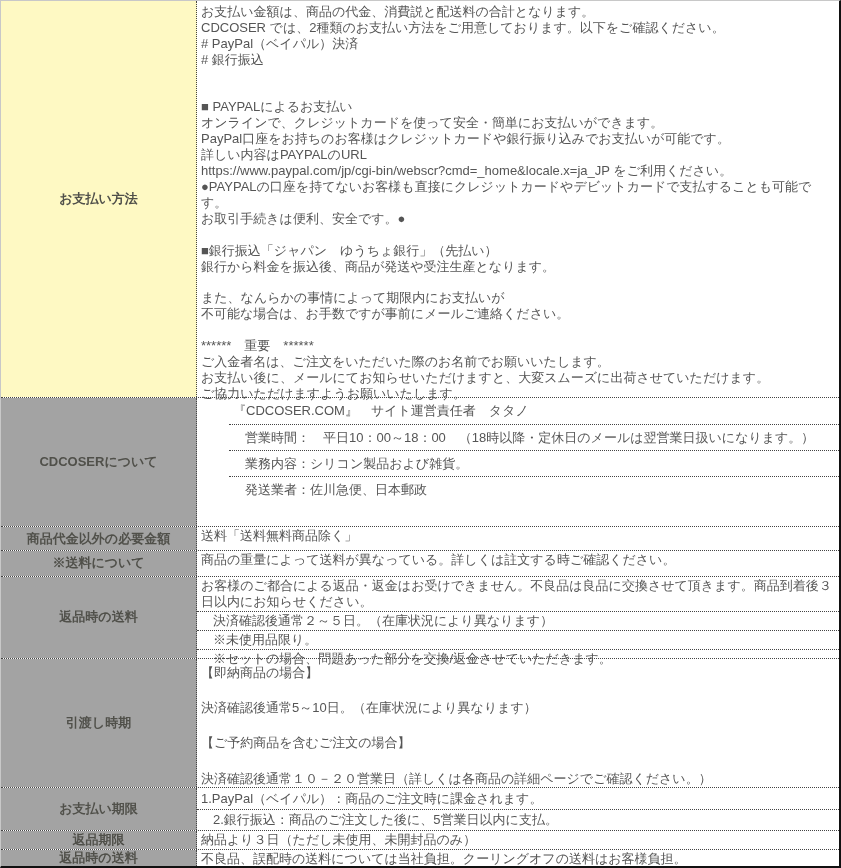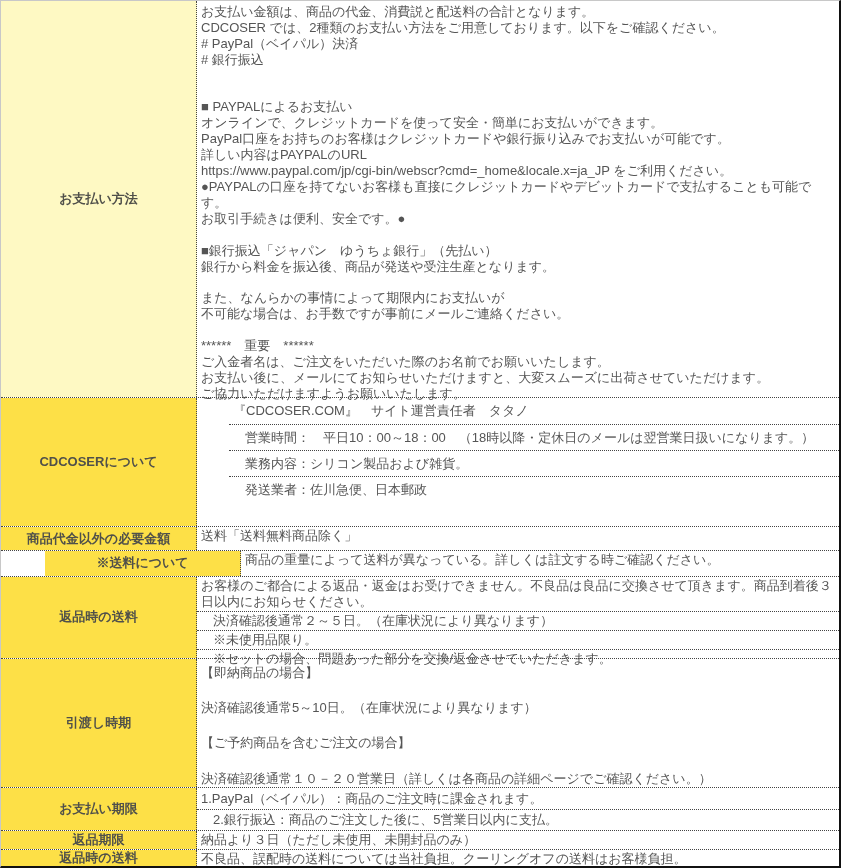--- a/index.html
+++ b/index.html
@@ -23,7 +23,7 @@
   .row + .row { border-top:1px dotted #444; }
   .label-cell {
     width:196px; flex:0 0 196px;
-    background:#fde047;
+    background:#a3a3a3;
     border-right:1px dotted #444;
     display:flex; align-items:center; justify-content:center;
     font-weight:bold; color:#50504a;

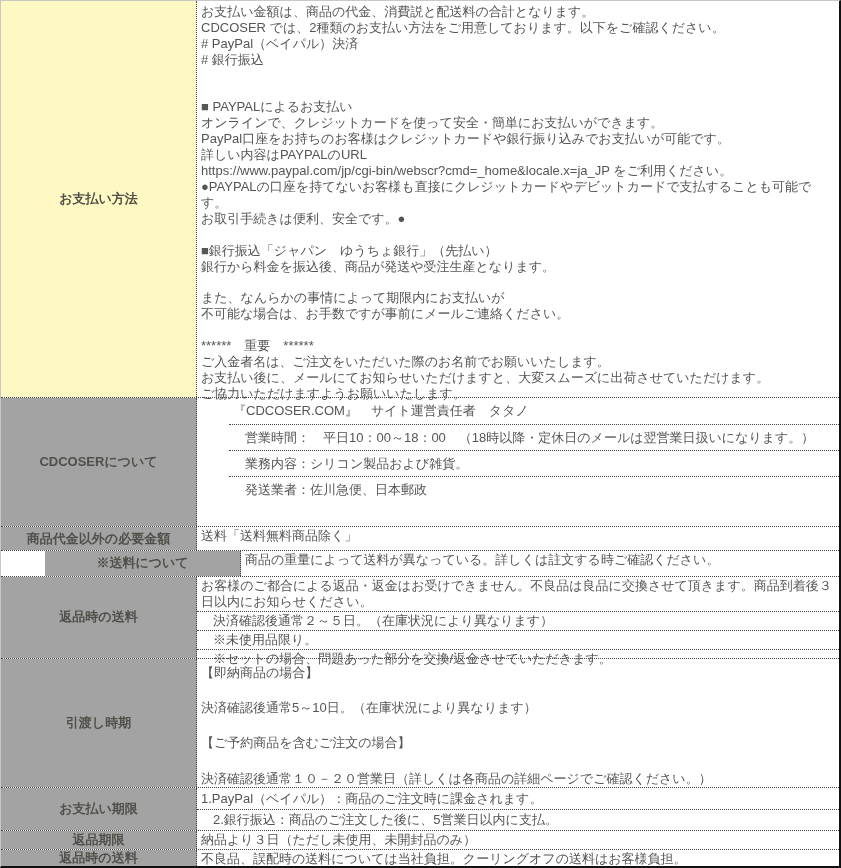--- a/index.html
+++ b/index.html
@@ -58,7 +58,7 @@
   .r2 { height:130px; }
   .r2 .subrow { height:26px;margin-left:32px; }
   .r3 { height:24px; }
-  .r4 { height:26px;padding-left:44px; }
+  .r4 { height:26px; }
   .r5 { height:82px; }
   .r6 { height:129px; }
   .r7 { height:43px; }

